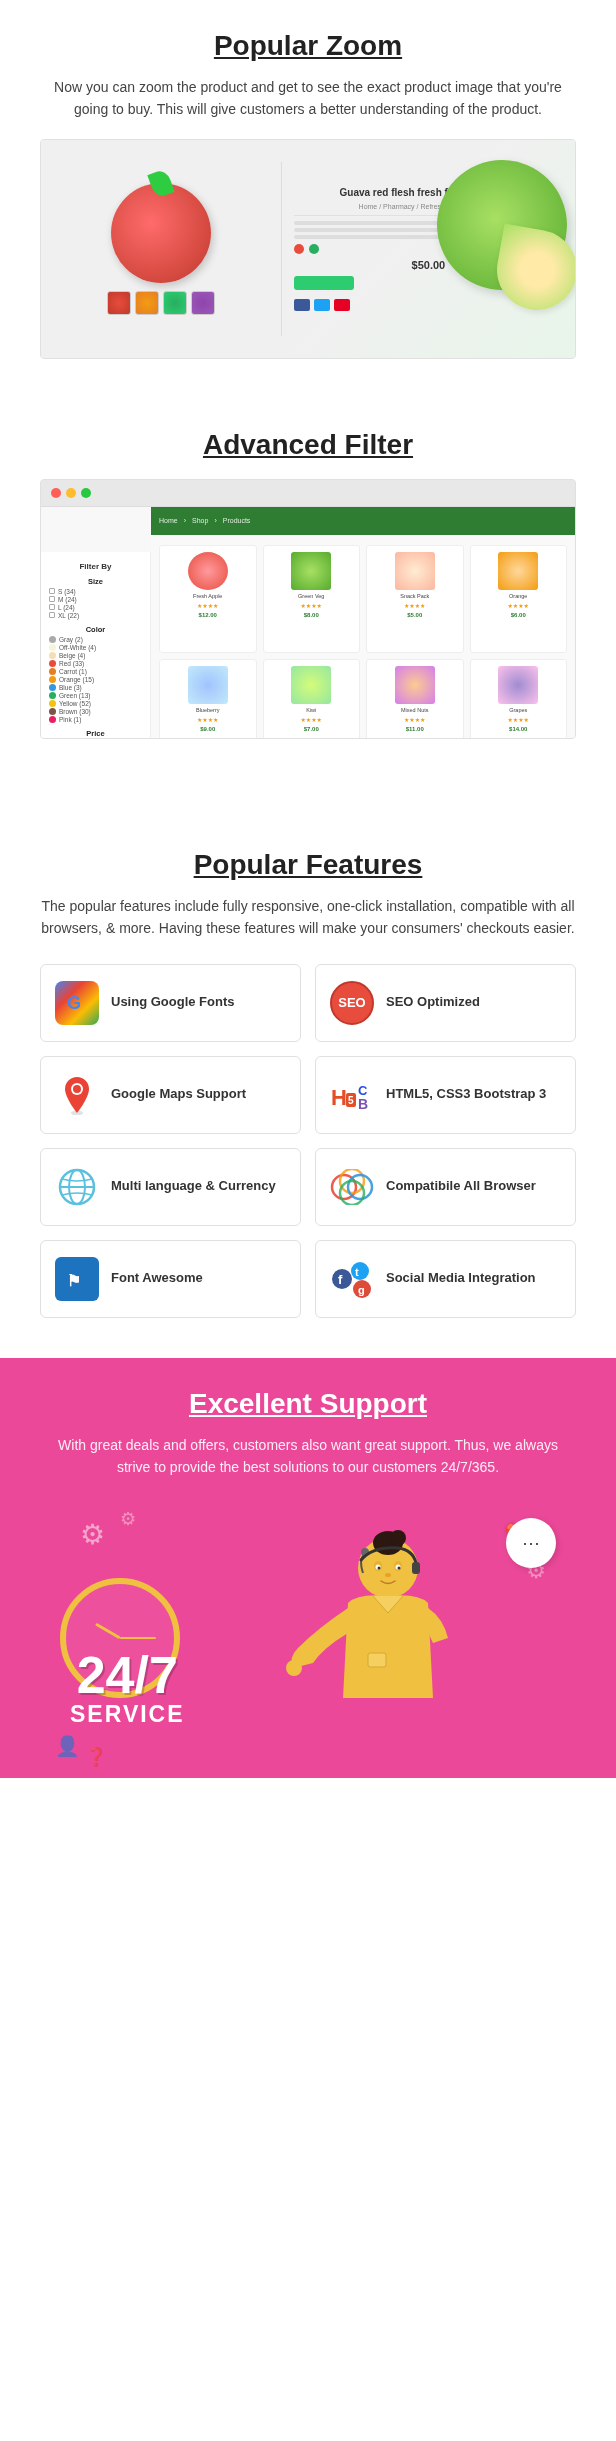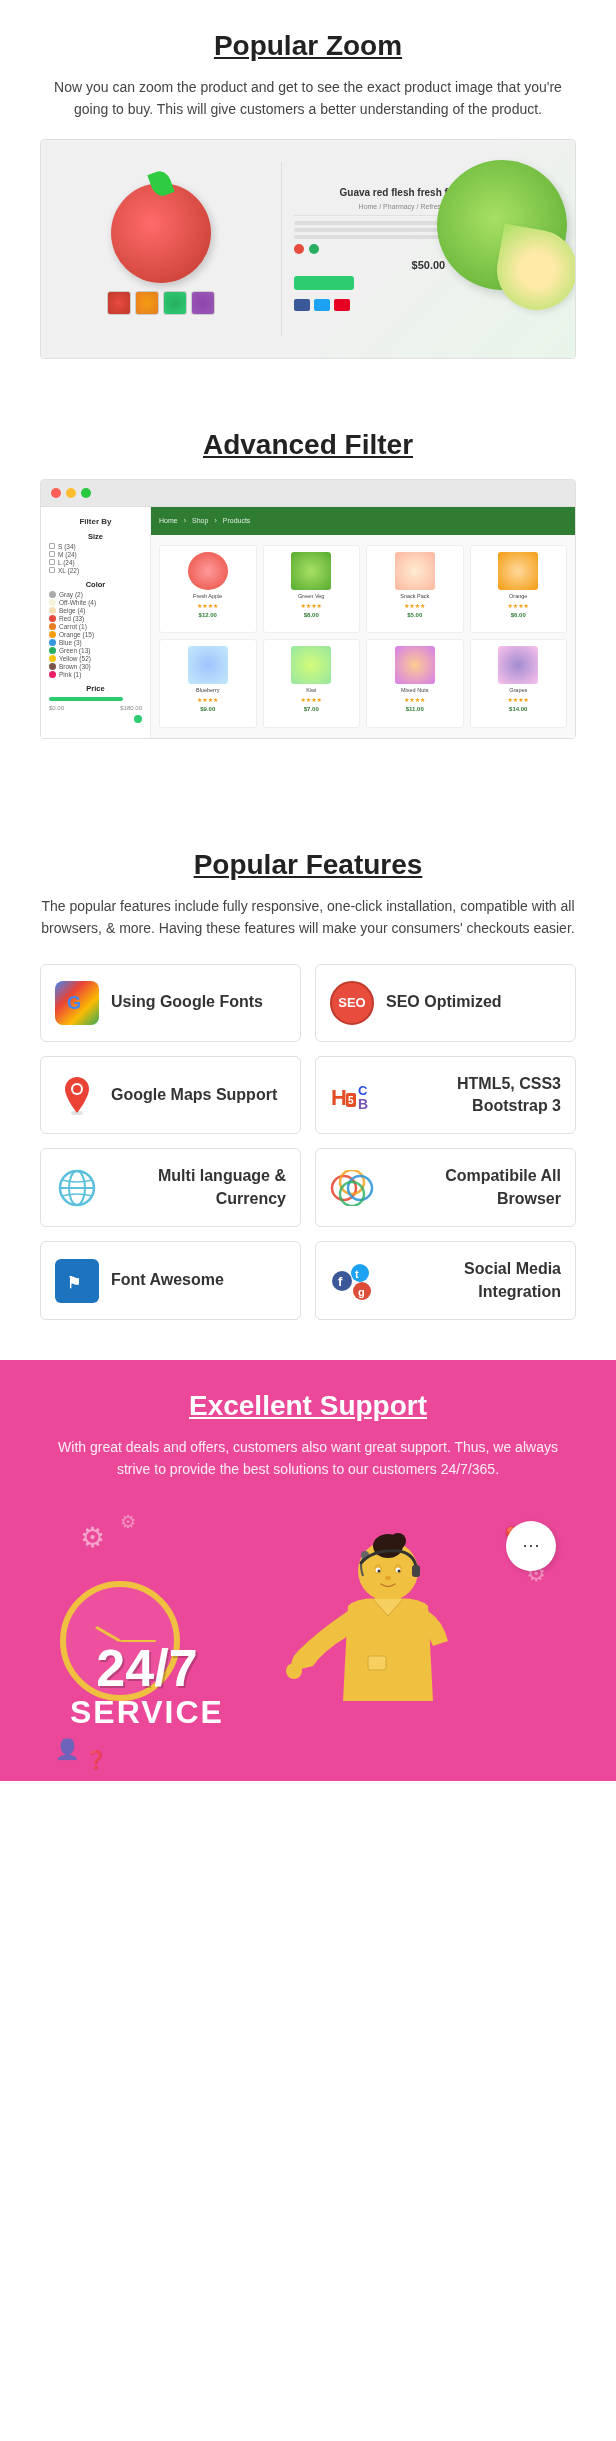--- a/index.html
+++ b/index.html
@@ -211,6 +211,7 @@
       padding: 10px 8px;
       font-size: 7px;
       color: #444;
+      margin-top: 45px;
     }
     .filter-sidebar-title {
       font-size: 8px;

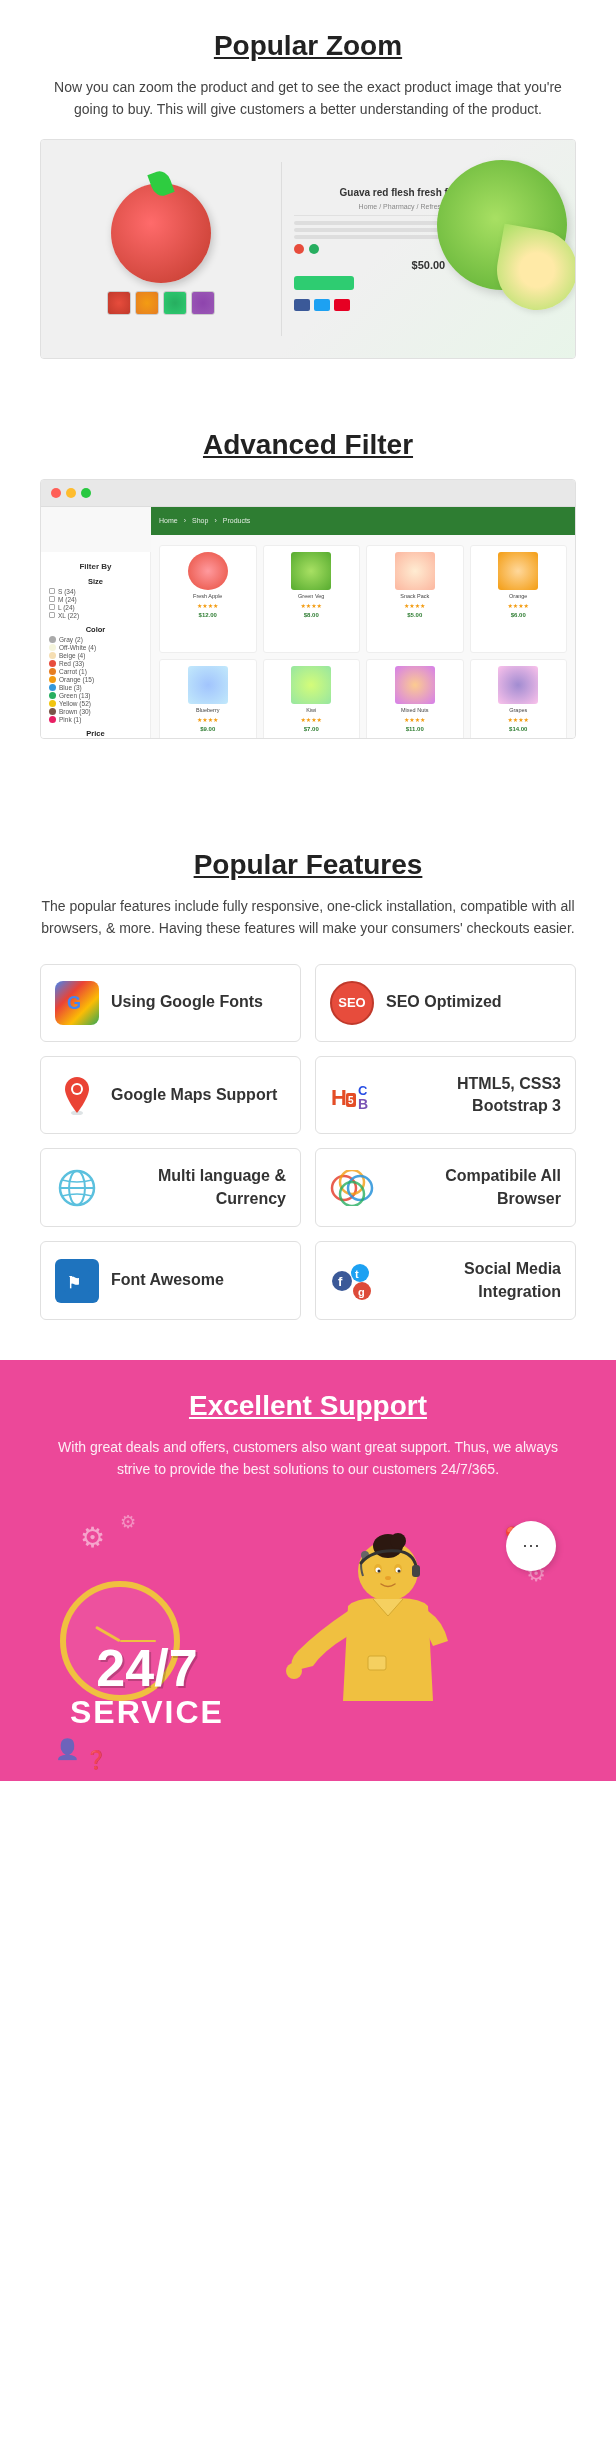--- a/index.html
+++ b/index.html
@@ -364,11 +364,10 @@
       font-size: 30px;
     }
     .feature-text {
-      font-size: 16px;
+      font-size: 13px;
       color: #333;
       font-weight: 600;
       line-height: 1.4;
-      text-align: right;
     }
 
     

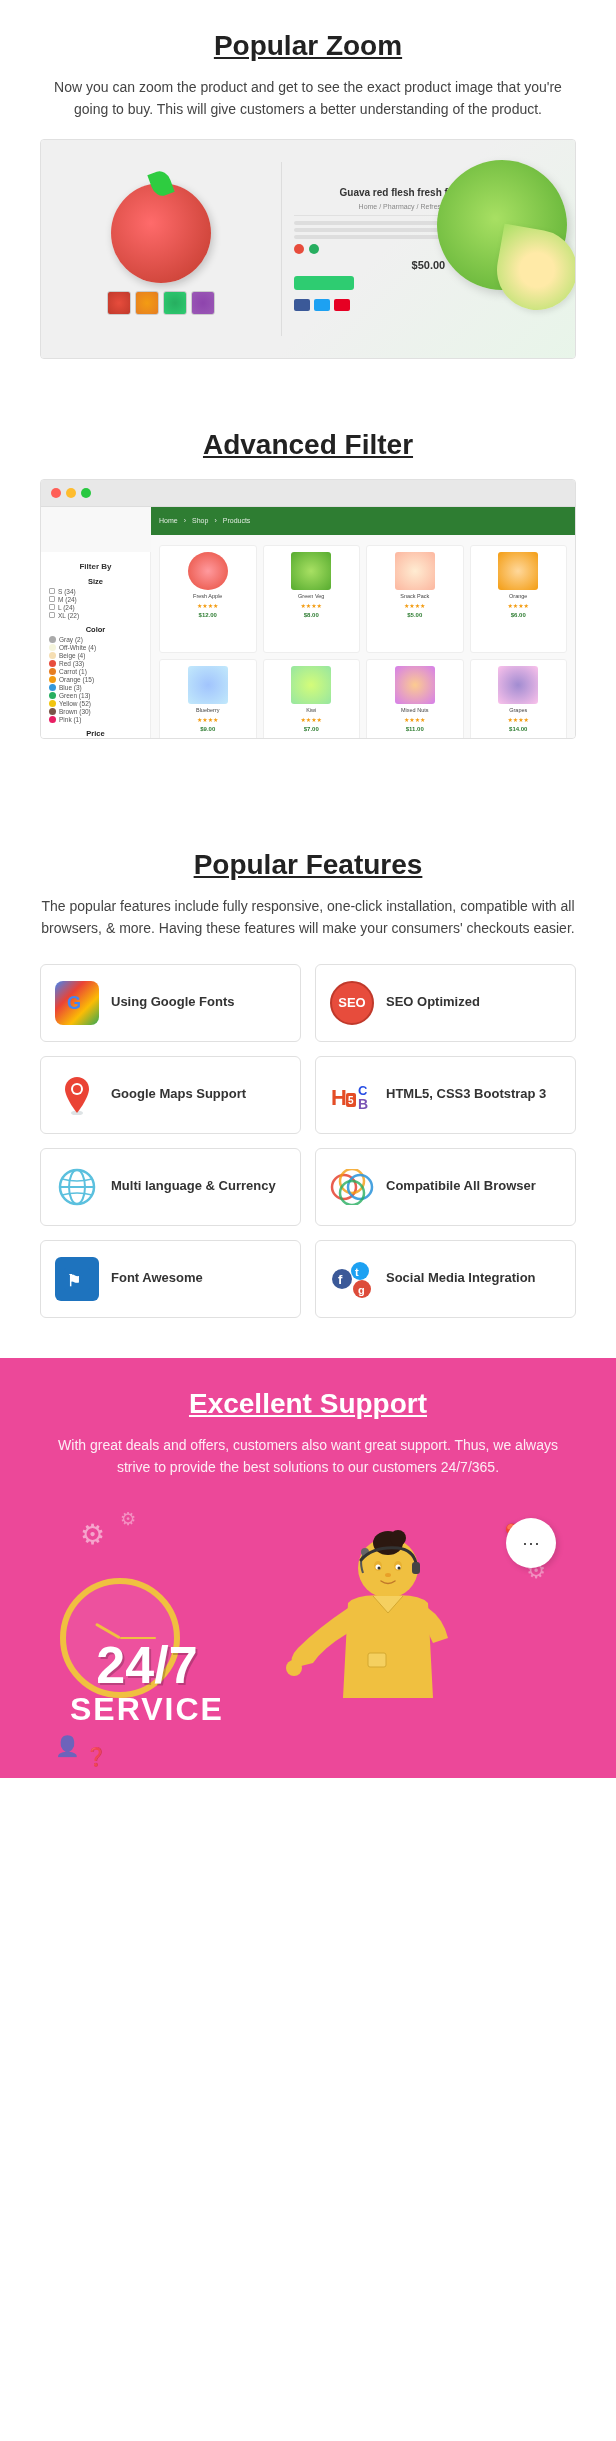--- a/index.html
+++ b/index.html
@@ -463,7 +463,7 @@
       text-shadow: 2px 2px 0 rgba(0,0,0,0.2);
     }
     .support-service {
-      font-size: 32px;
+      font-size: 23px;
       font-weight: 900;
       color: #fff;
       letter-spacing: 2px;

